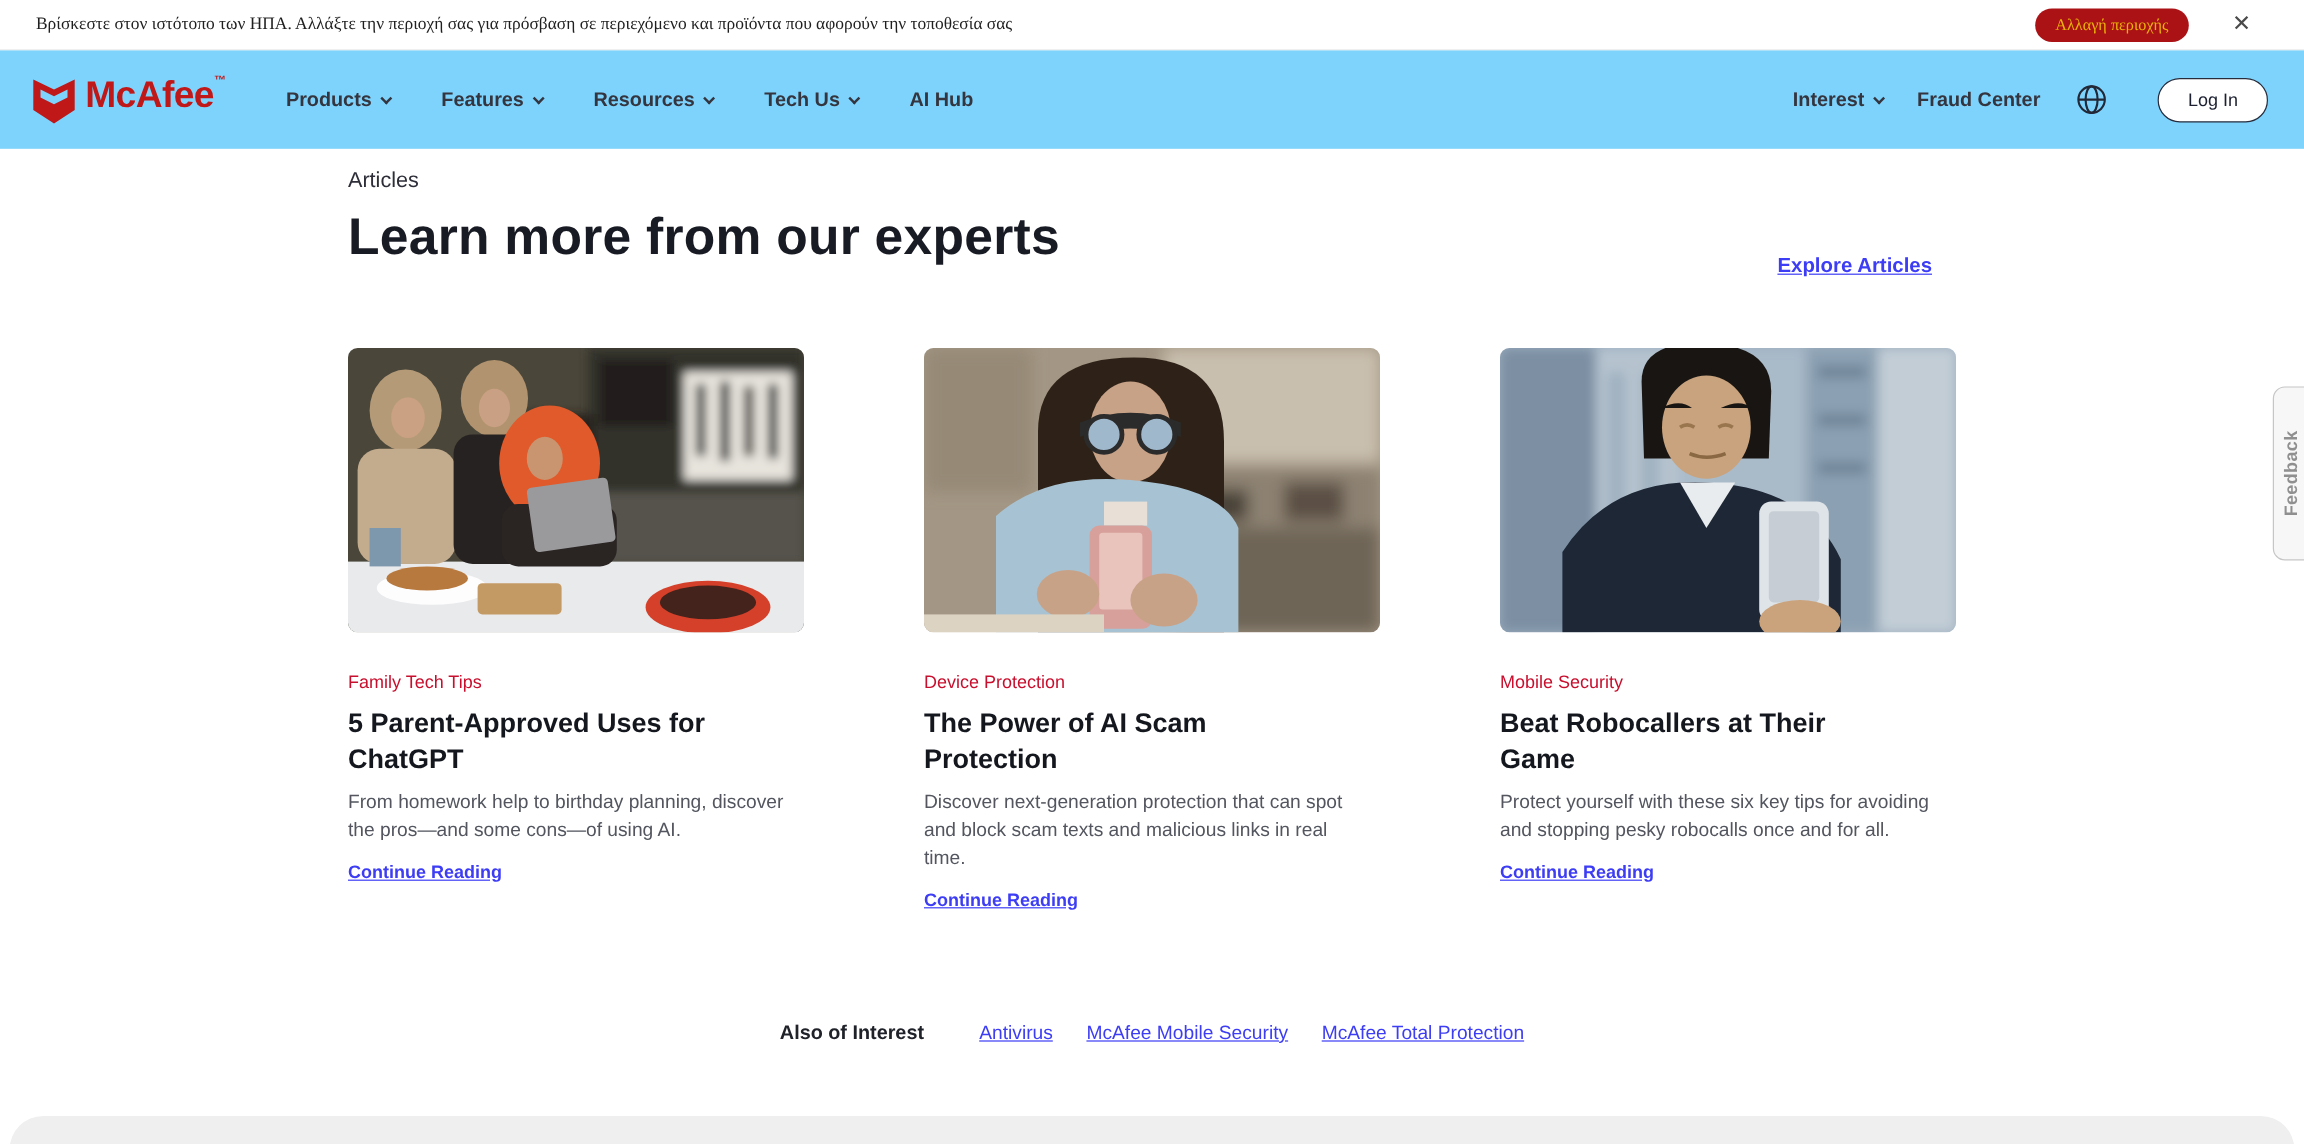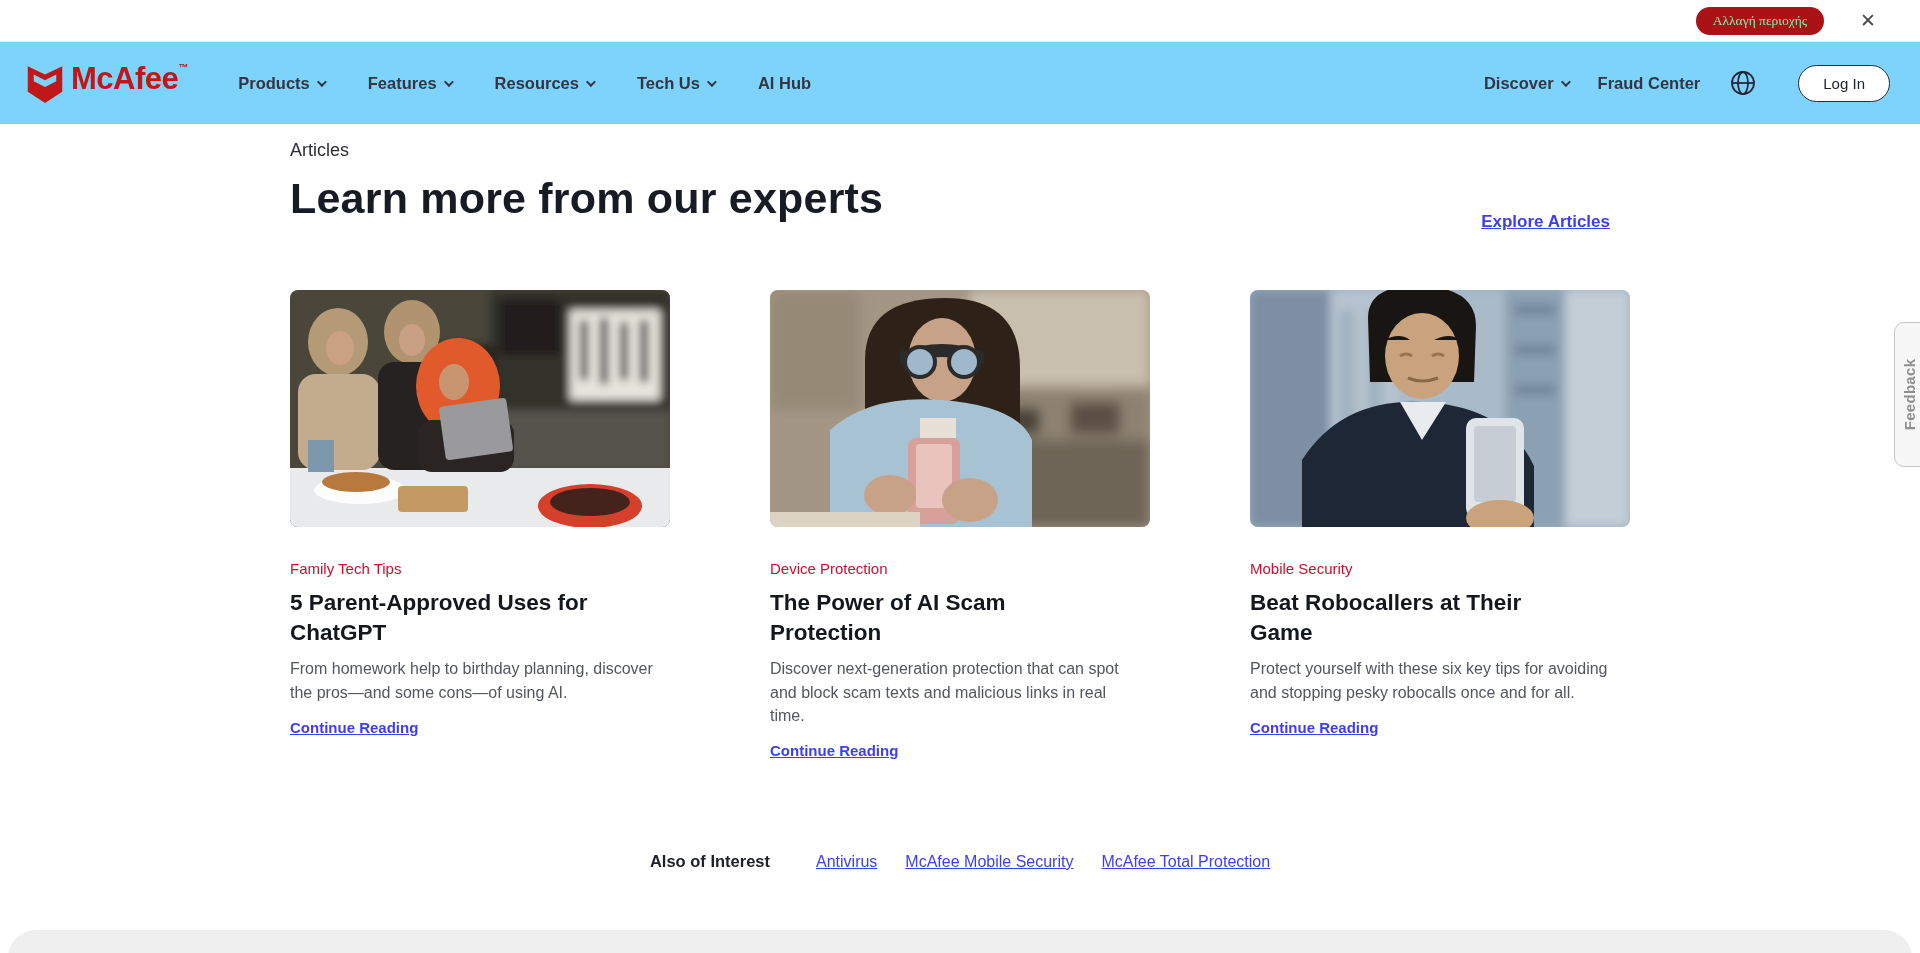--- a/index.html
+++ b/index.html
@@ -75,6 +75,7 @@
 <body>
 
 <div class="region-banner">
+  <span class="msg">Βρίσκεστε στον ιστότοπο των ΗΠΑ. Αλλάξτε την περιοχή σας για πρόσβαση σε περιεχόμενο και προϊόντα που αφορούν την τοποθεσία σας</span>
   <span class="spacer"></span>
   <button class="region-btn">Αλλαγή περιοχής</button>
   <button class="banner-close">✕</button>

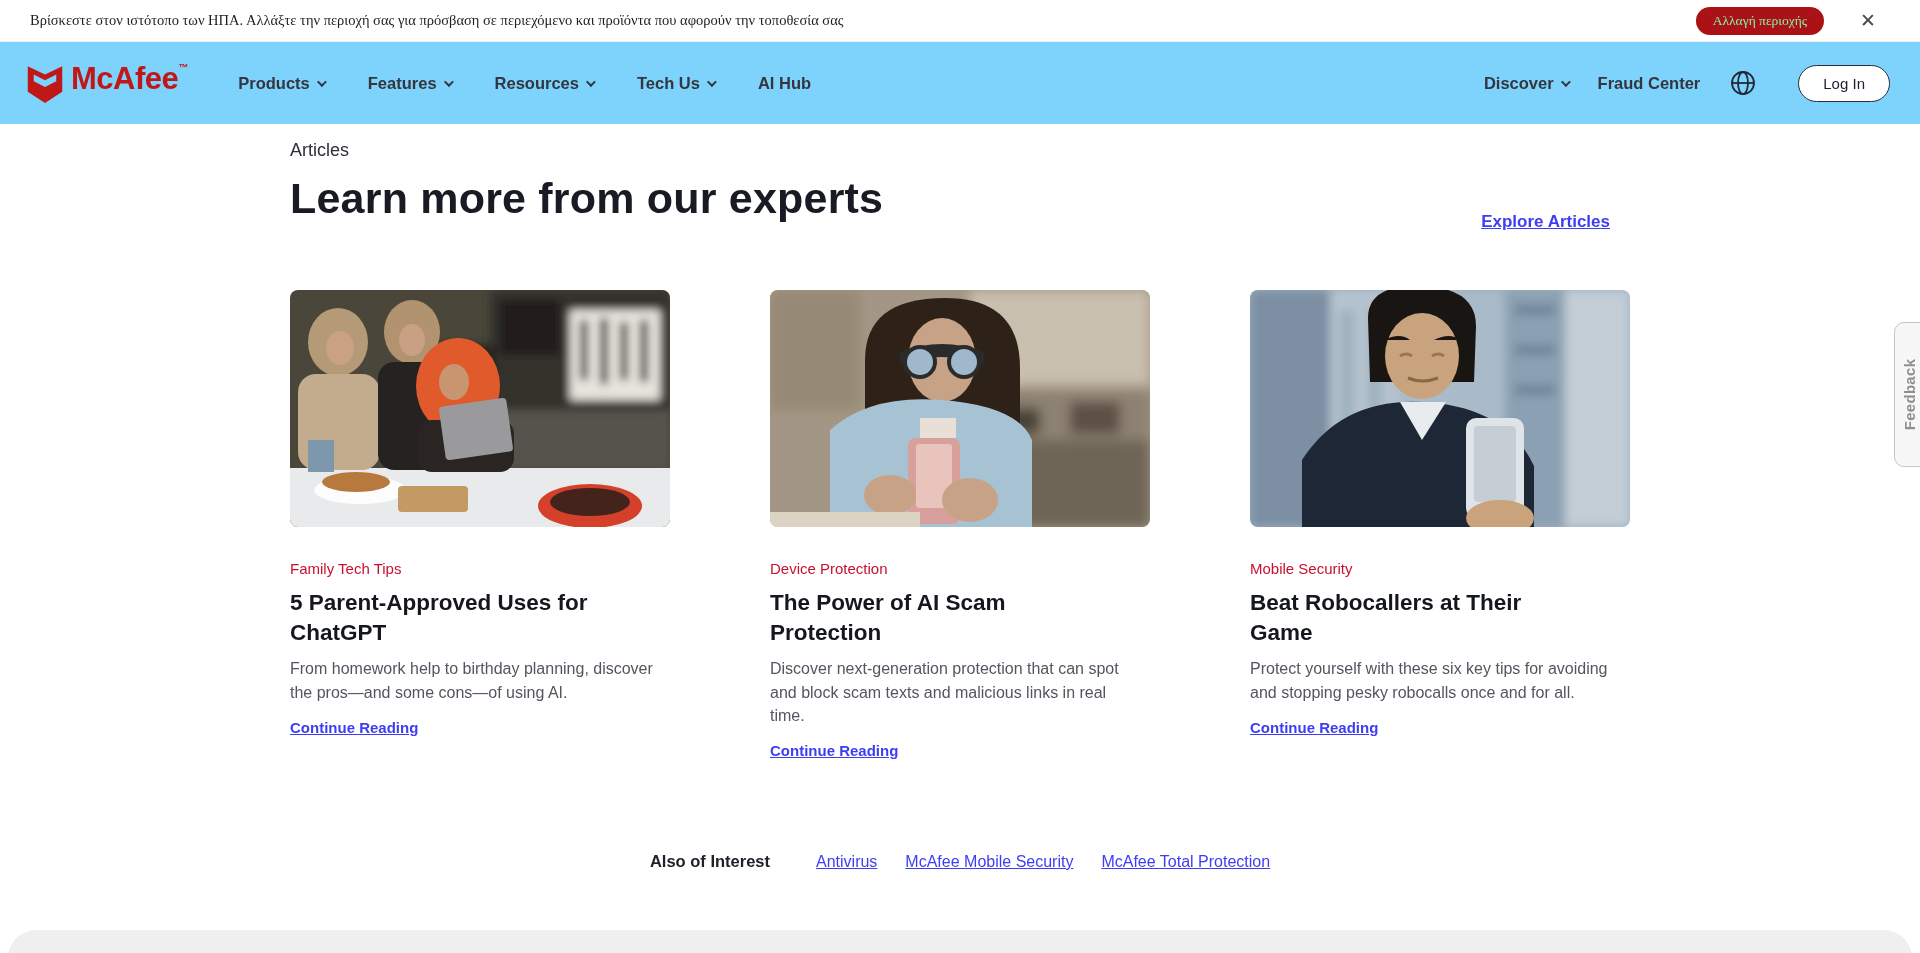--- a/index.html
+++ b/index.html
@@ -11,7 +11,7 @@
     padding:0 44px 0 30px; border-bottom:1px solid #ececec; background:#fff; }
   .region-banner .msg { font-family:"Liberation Serif", serif; font-size:14.5px; color:#1f1f1f; }
   .region-banner .spacer { flex:1; }
-  .region-btn { background:#AB1216; color:#86efac; border:none; cursor:pointer;
+  .region-btn { background:#AB1216; color:#eab308; border:none; cursor:pointer;
     font-family:"Liberation Serif", serif; font-size:13.5px;
     padding:6px 17px; border-radius:15px;text-align:center; }
   .banner-close { margin-left:36px; background:none; border:none; cursor:pointer;

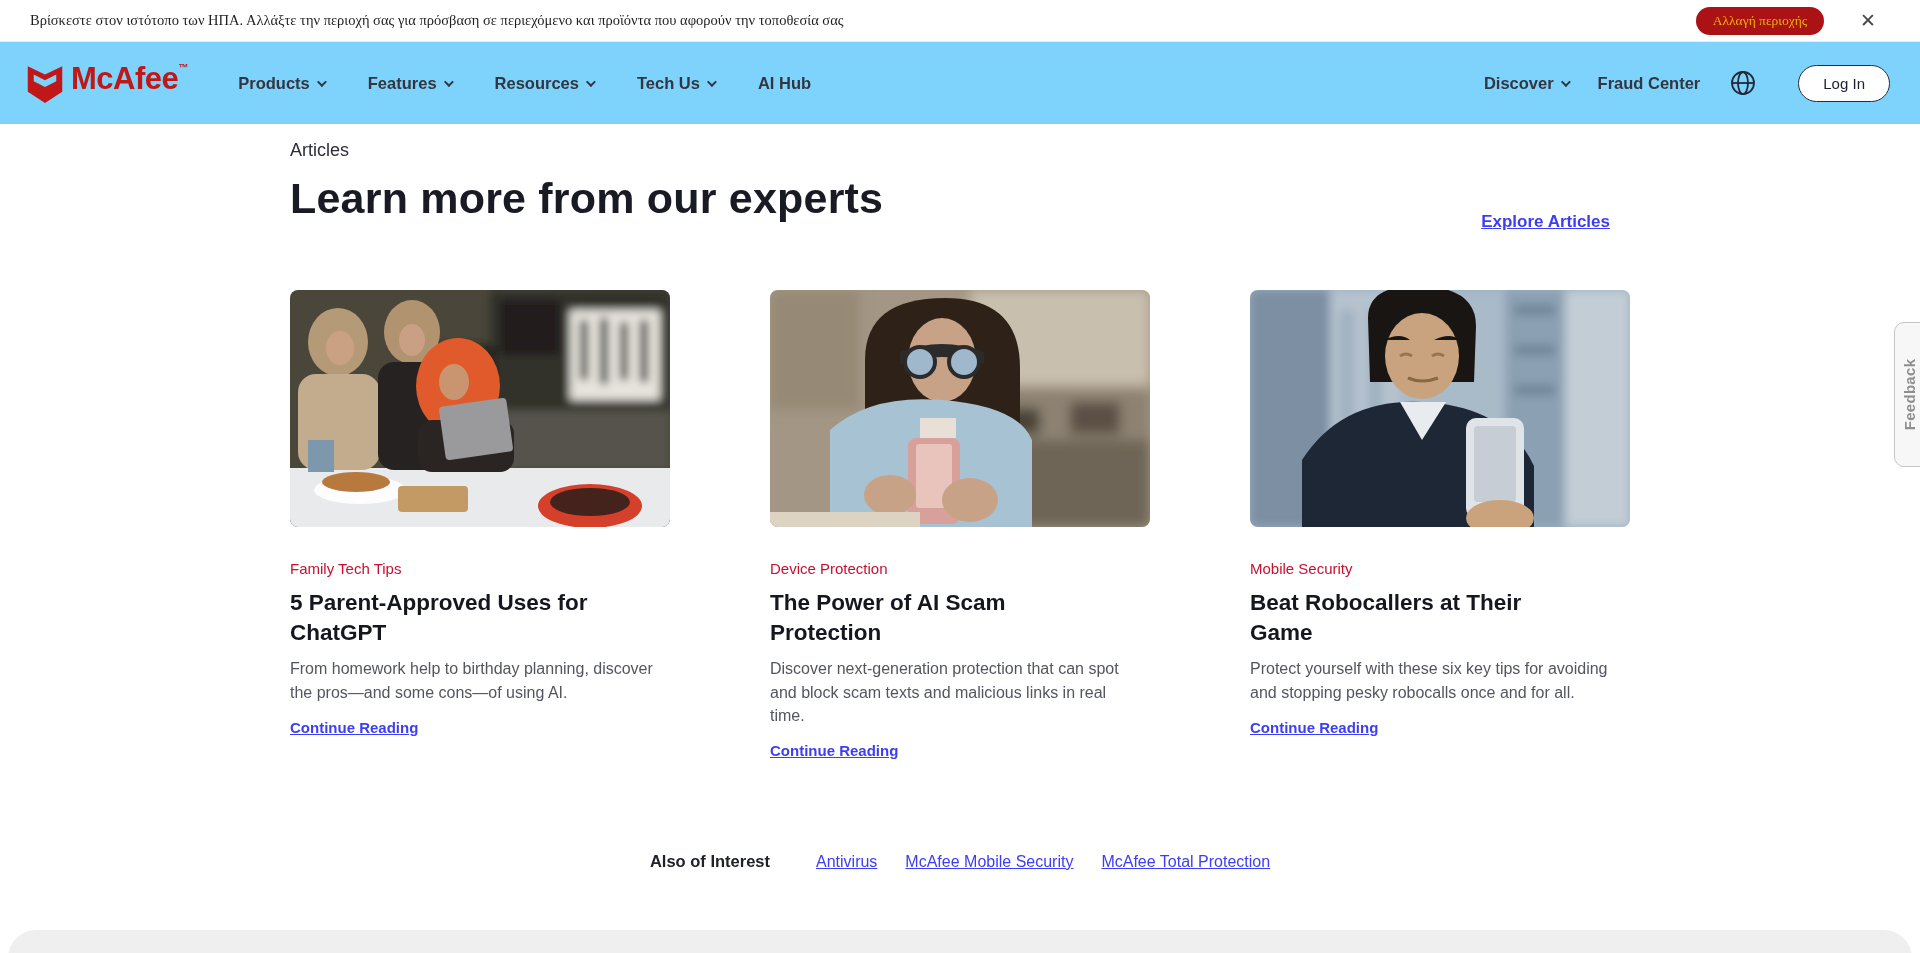--- a/index.html
+++ b/index.html
@@ -116,7 +116,7 @@
 
   <div class="nav-right">
     <div class="nav-item">
-      <span>Discover</span>
+      <span>Interest</span>
       <span class="chev"></span>
     </div>
     <div class="nav-item">

